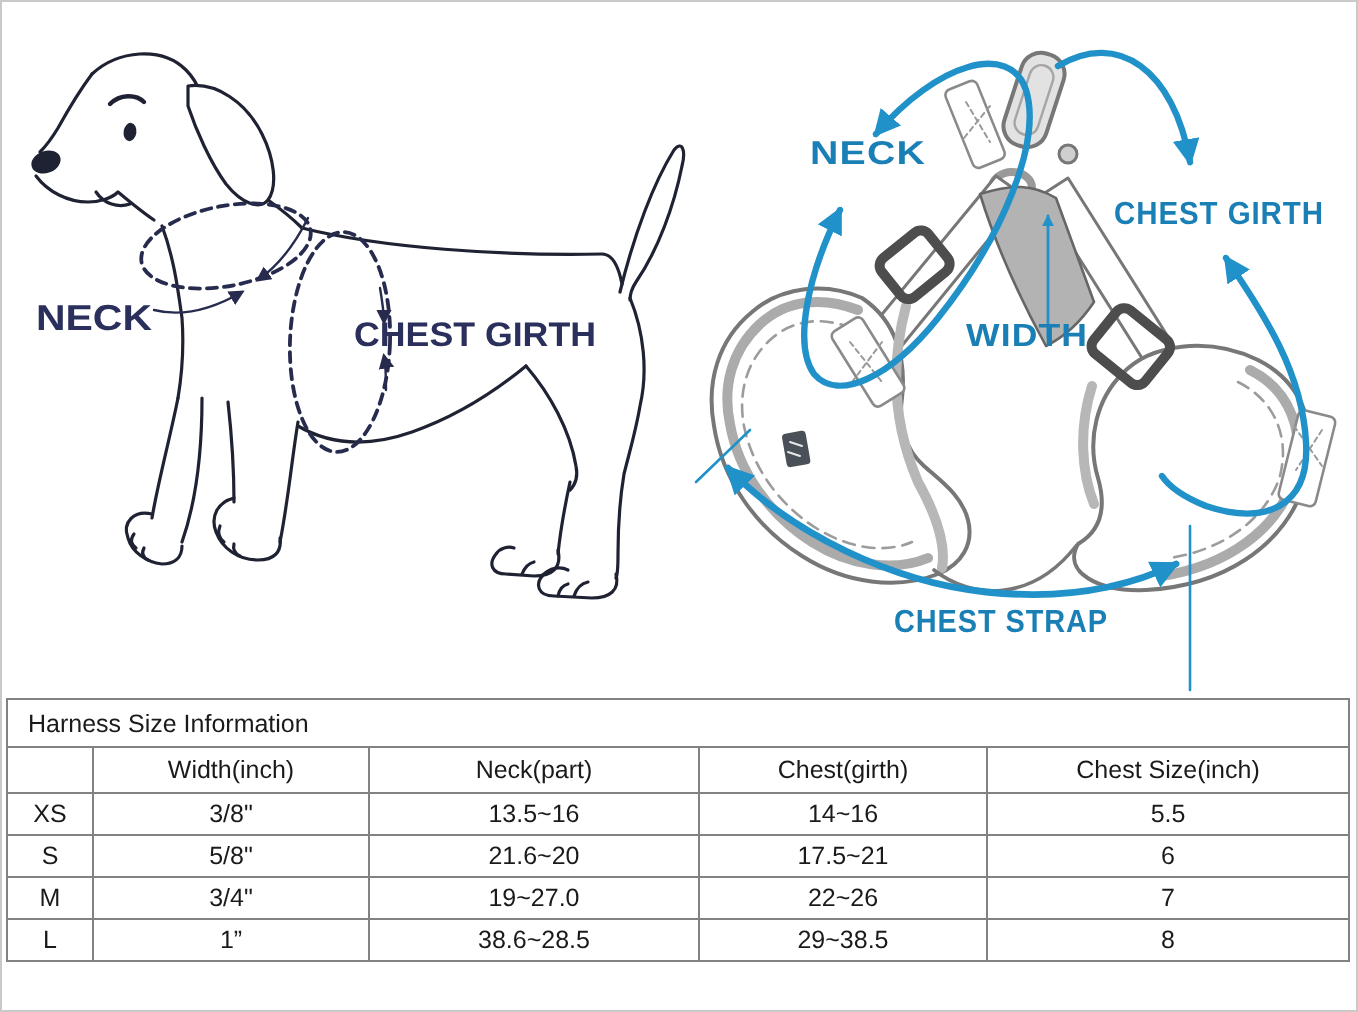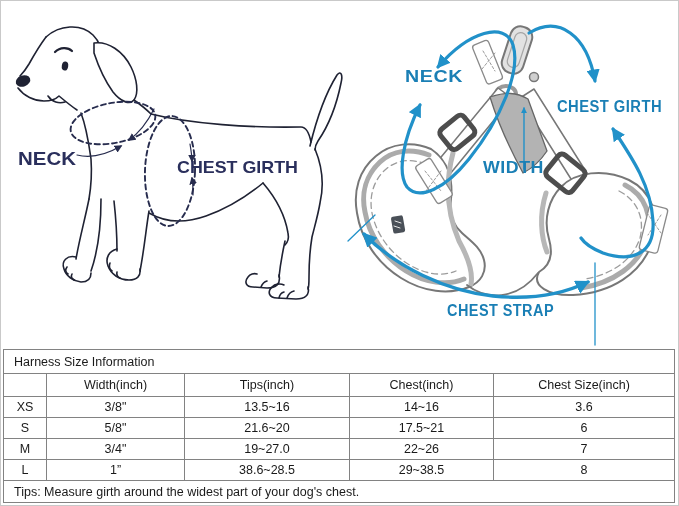--- a/index.html
+++ b/index.html
@@ -158,7 +158,7 @@
     <tr class="header-row">
       <td></td>
       <td>Width(inch)</td>
-      <td>Tips(inch)</td>
+      <td>Neck(part)</td>
       <td>Chest(inch)</td>
       <td>Chest Size(inch)</td>
     </tr>

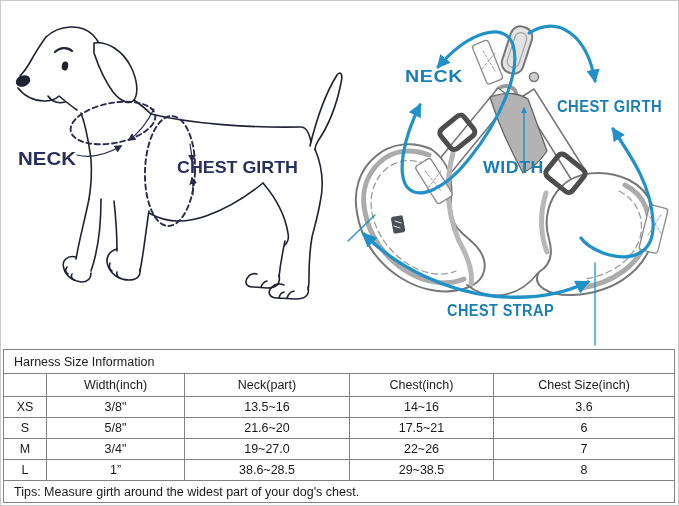--- a/index.html
+++ b/index.html
@@ -159,7 +159,7 @@
       <td></td>
       <td>Width(inch)</td>
       <td>Neck(part)</td>
-      <td>Chest(inch)</td>
+      <td>Chest(girth)</td>
       <td>Chest Size(inch)</td>
     </tr>
     <tr>

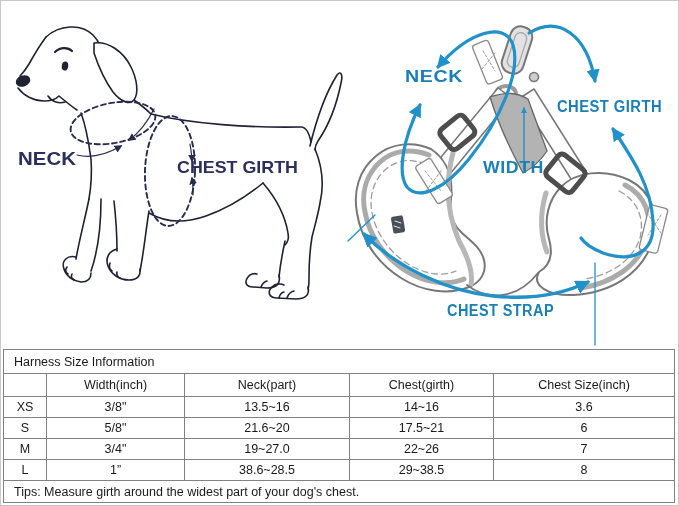--- a/index.html
+++ b/index.html
@@ -167,7 +167,7 @@
       <td>3/8"</td>
       <td>13.5~16</td>
       <td>14~16</td>
-      <td>3.6</td>
+      <td>5.5</td>
     </tr>
     <tr>
       <td>S</td>

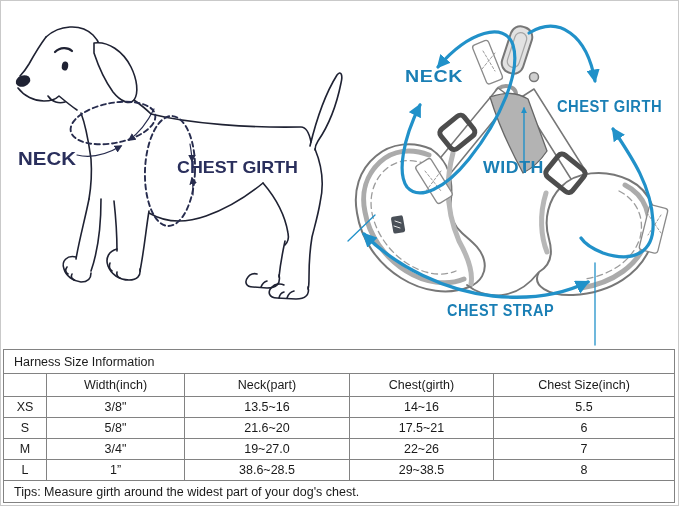--- a/index.html
+++ b/index.html
@@ -190,9 +190,6 @@
       <td>29~38.5</td>
       <td>8</td>
     </tr>
-    <tr class="tips-row">
-      <td colspan="5">Tips: Measure girth around the widest part of your dog's chest.</td>
-    </tr>
   </tbody>
     </table>
 

